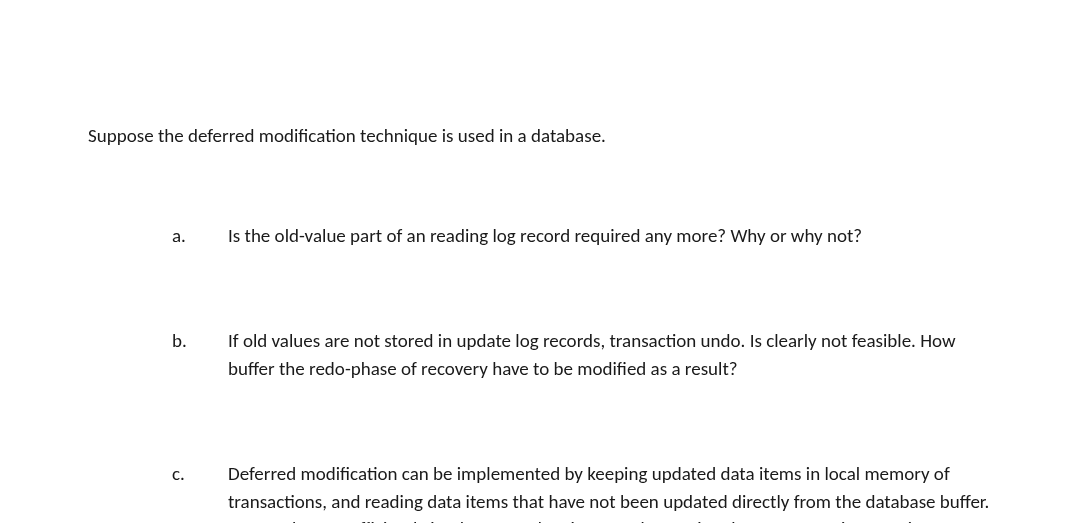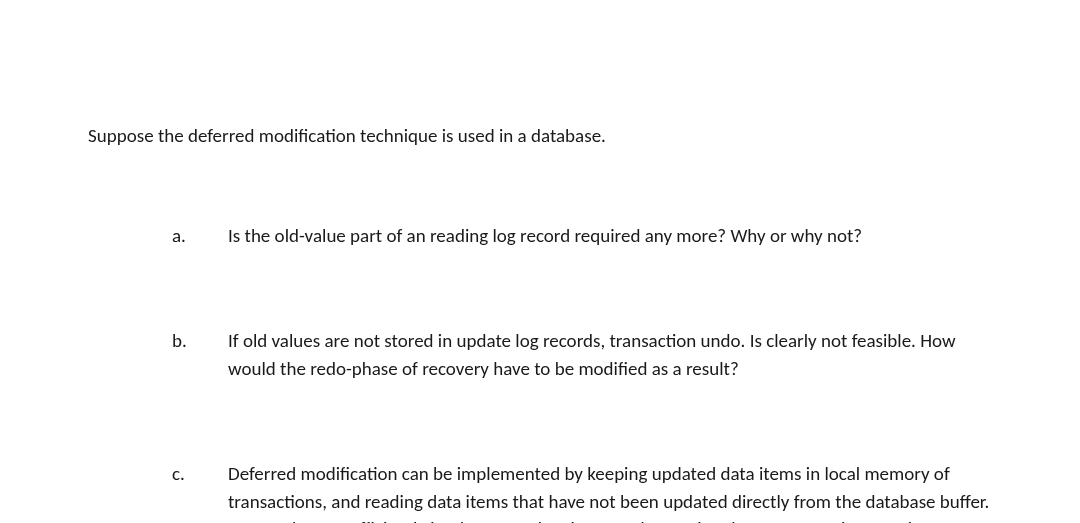--- a/index.html
+++ b/index.html
@@ -51,7 +51,7 @@
   </div>
   <div class="list-item">
     <div class="marker">b.</div>
-    <div class="content">If old values are not stored in update log records, transaction undo. Is clearly not feasible. How would the redo-phase of recovery have to be modified as a result?</div>
+    <div class="content">If old values are not stored in update log records, transaction undo. Is clearly not feasible. How buffer the redo-phase of recovery have to be modified as a result?</div>
   </div>
   <div class="list-item">
     <div class="marker">c.</div>

